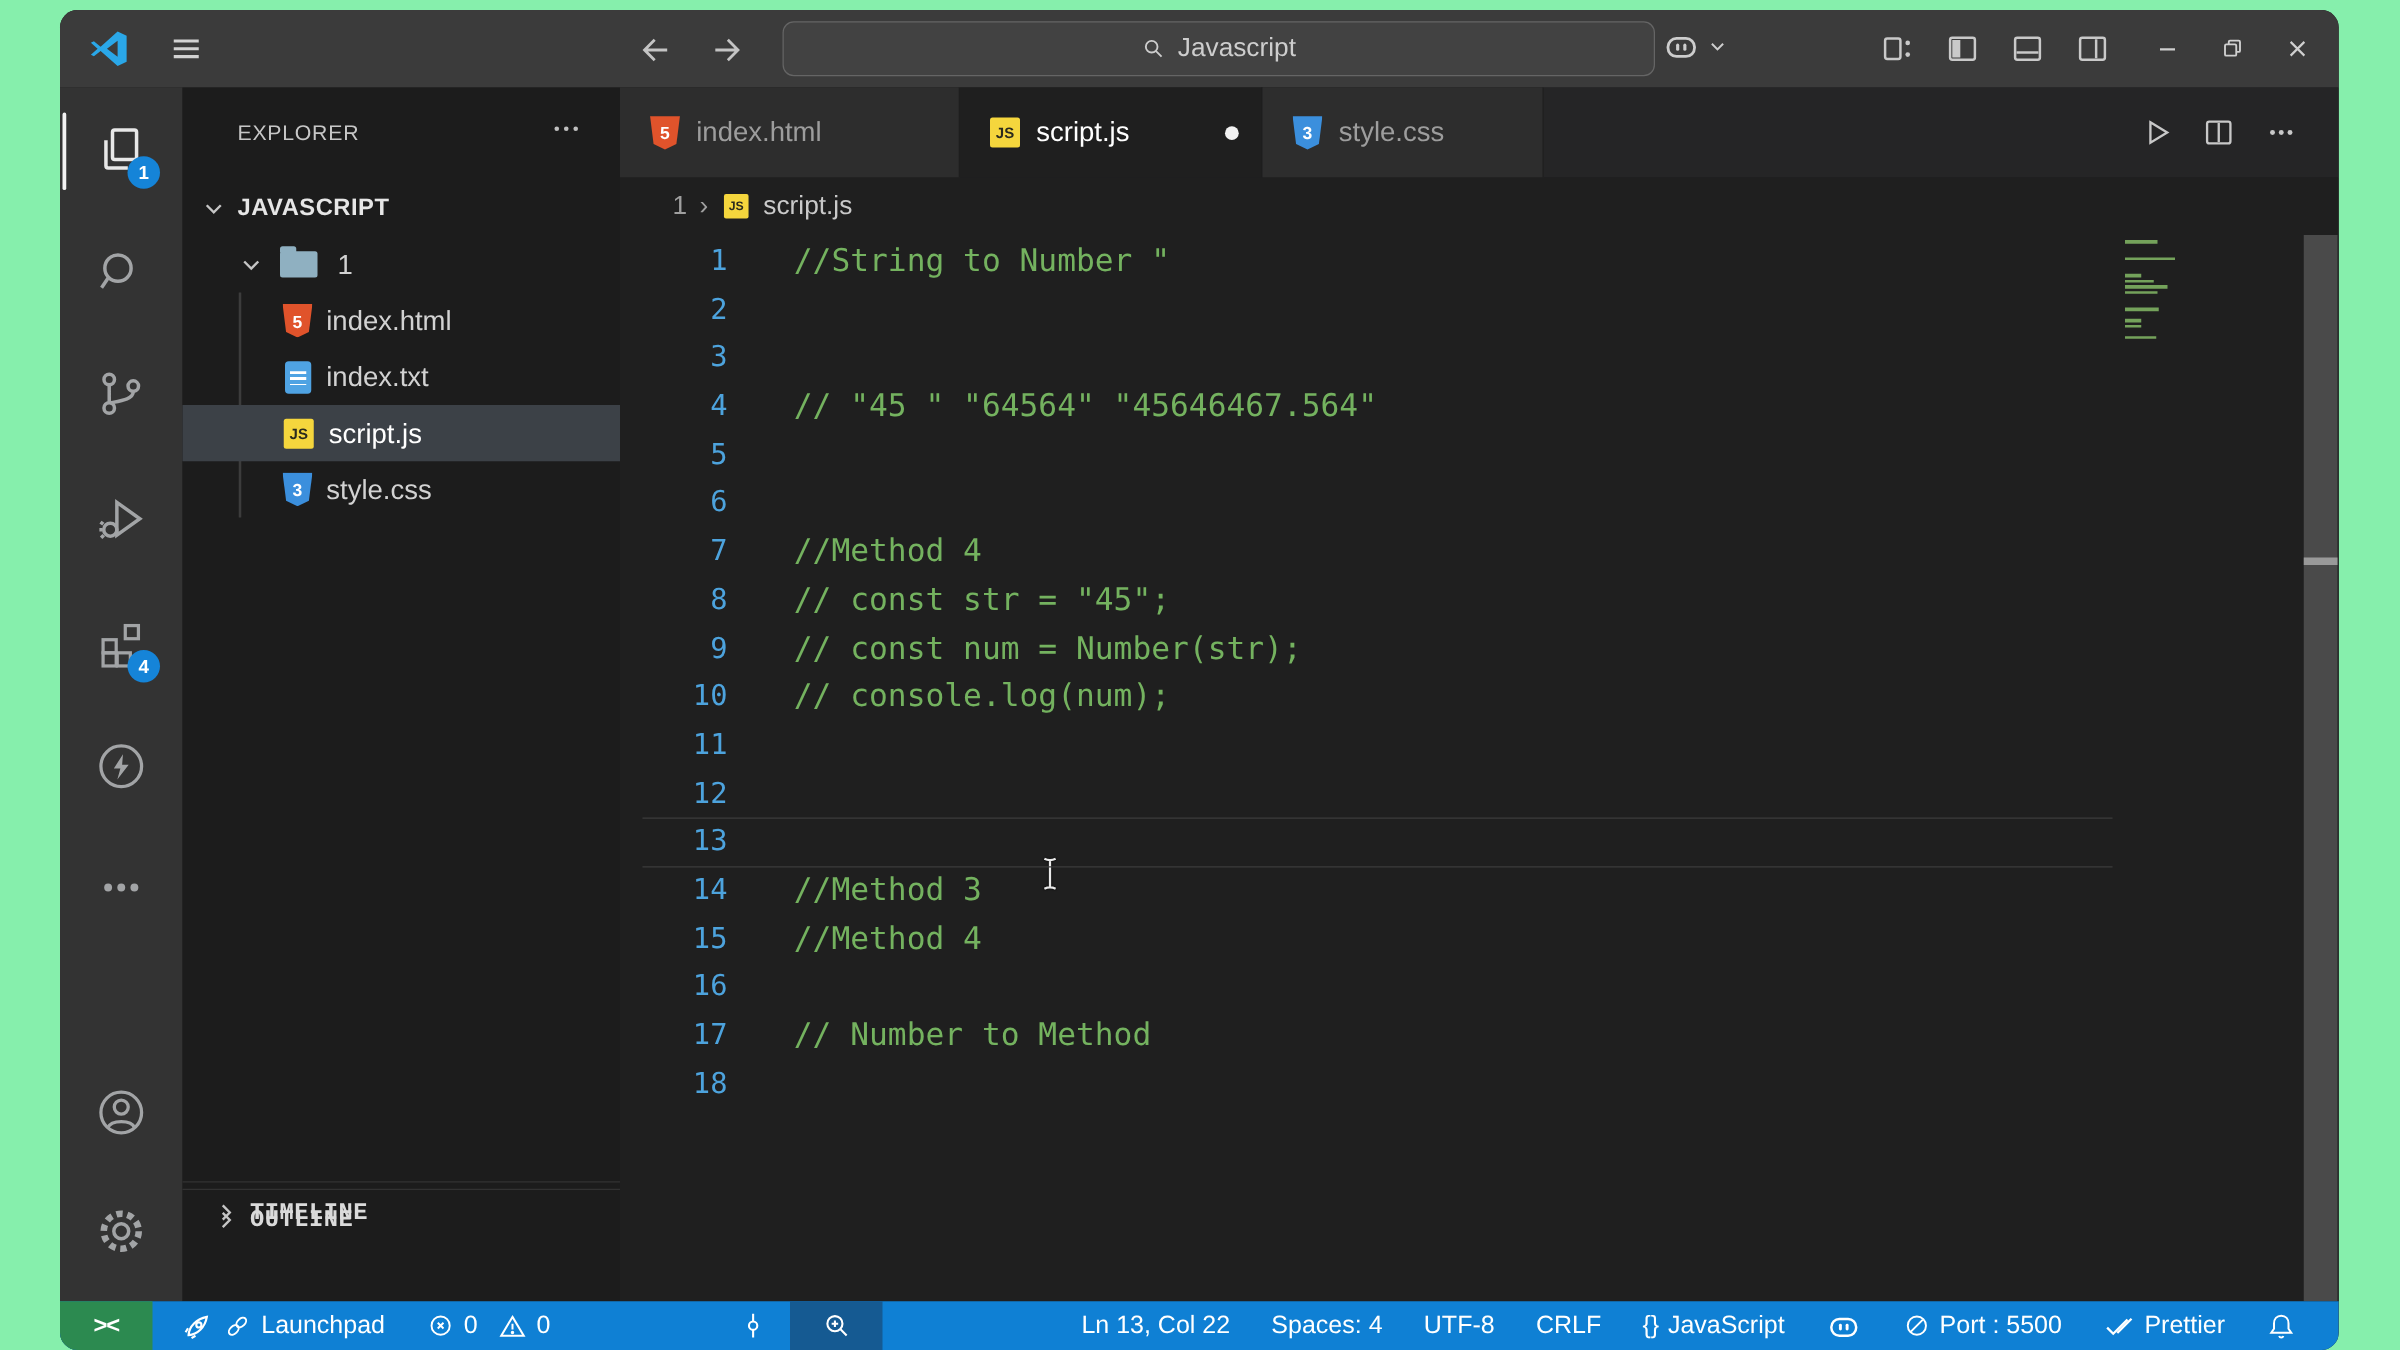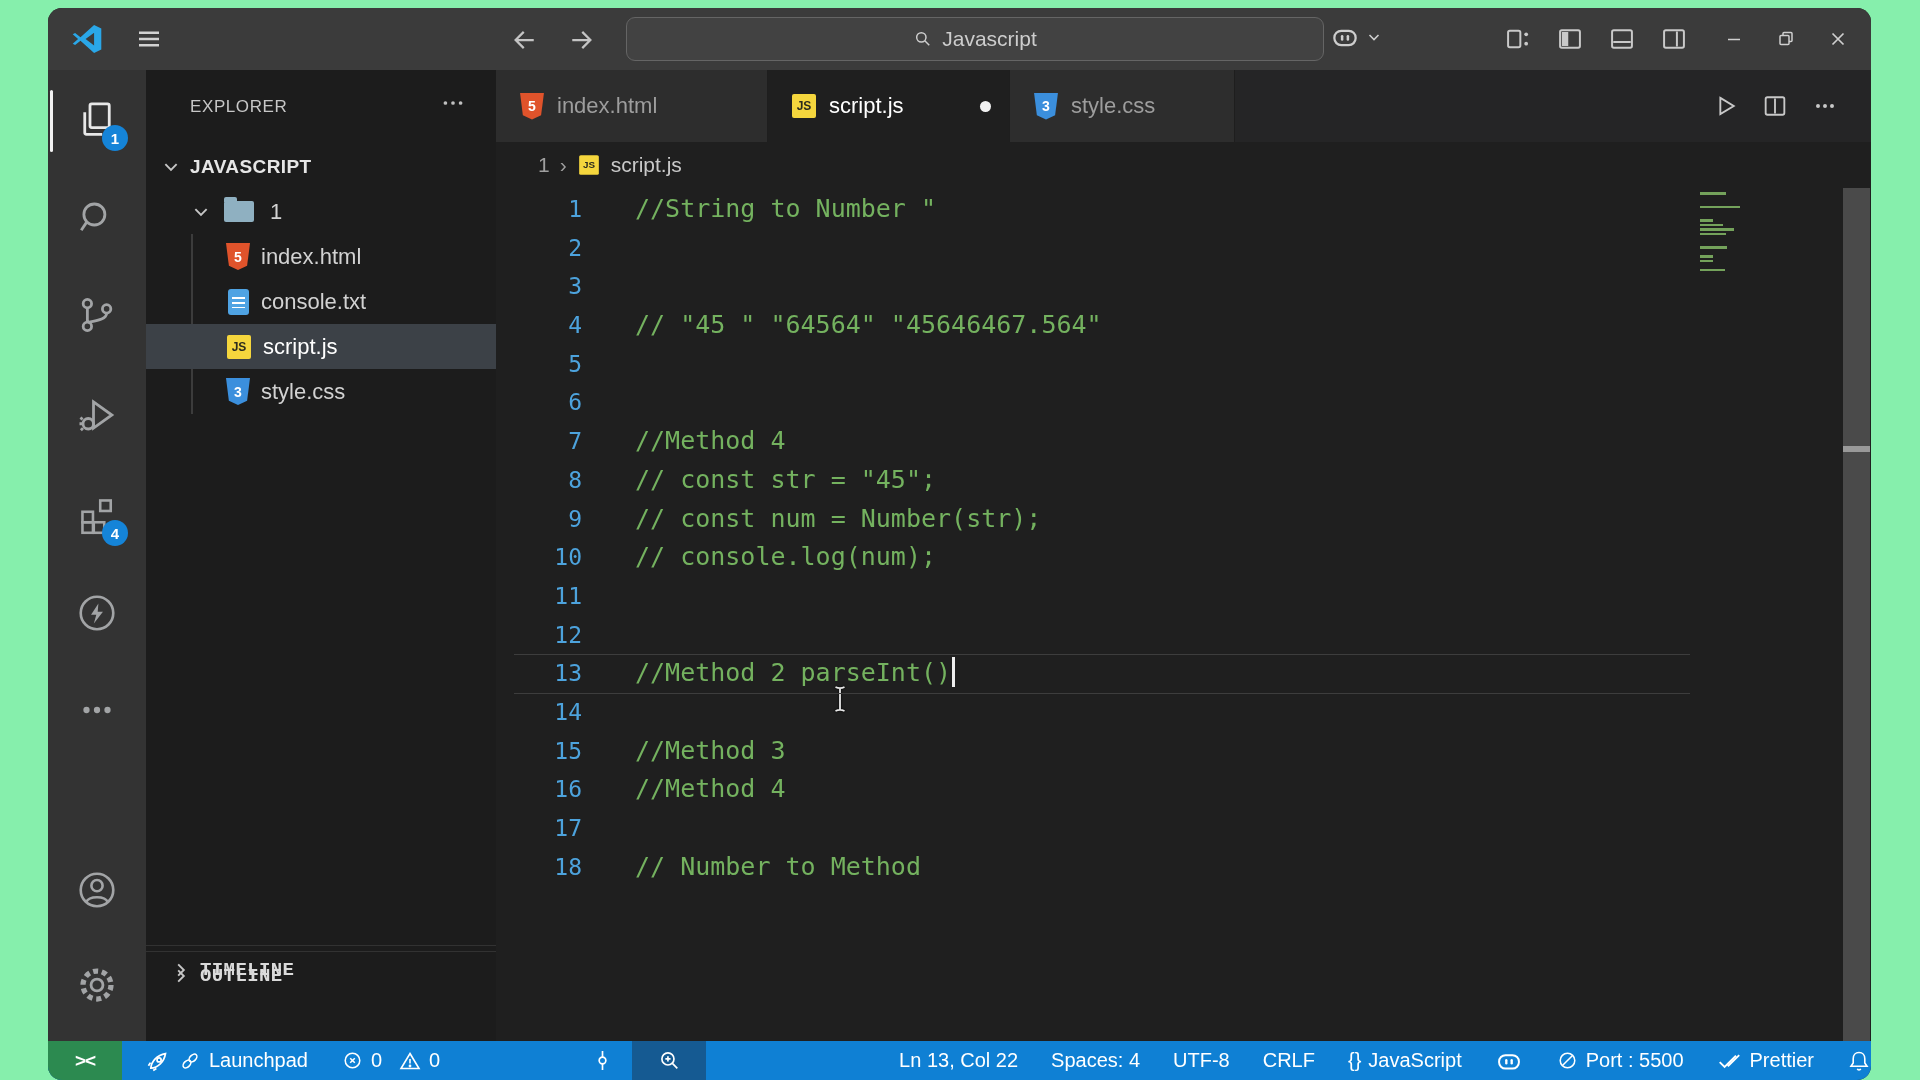--- a/index.html
+++ b/index.html
@@ -311,7 +311,7 @@
       </div>
       <div class="sb-row" style="top:209px">
         <span class="fi fi-txt" style="margin-left:82px"></span>
-        <span class="item-label" style="margin-left:12px">console.txt</span>
+        <span class="item-label" style="margin-left:12px">index.txt</span>
       </div>
       <div class="sb-row sel" style="top:254px">
         <span class="fi fi-js" style="margin-left:81px">JS</span>

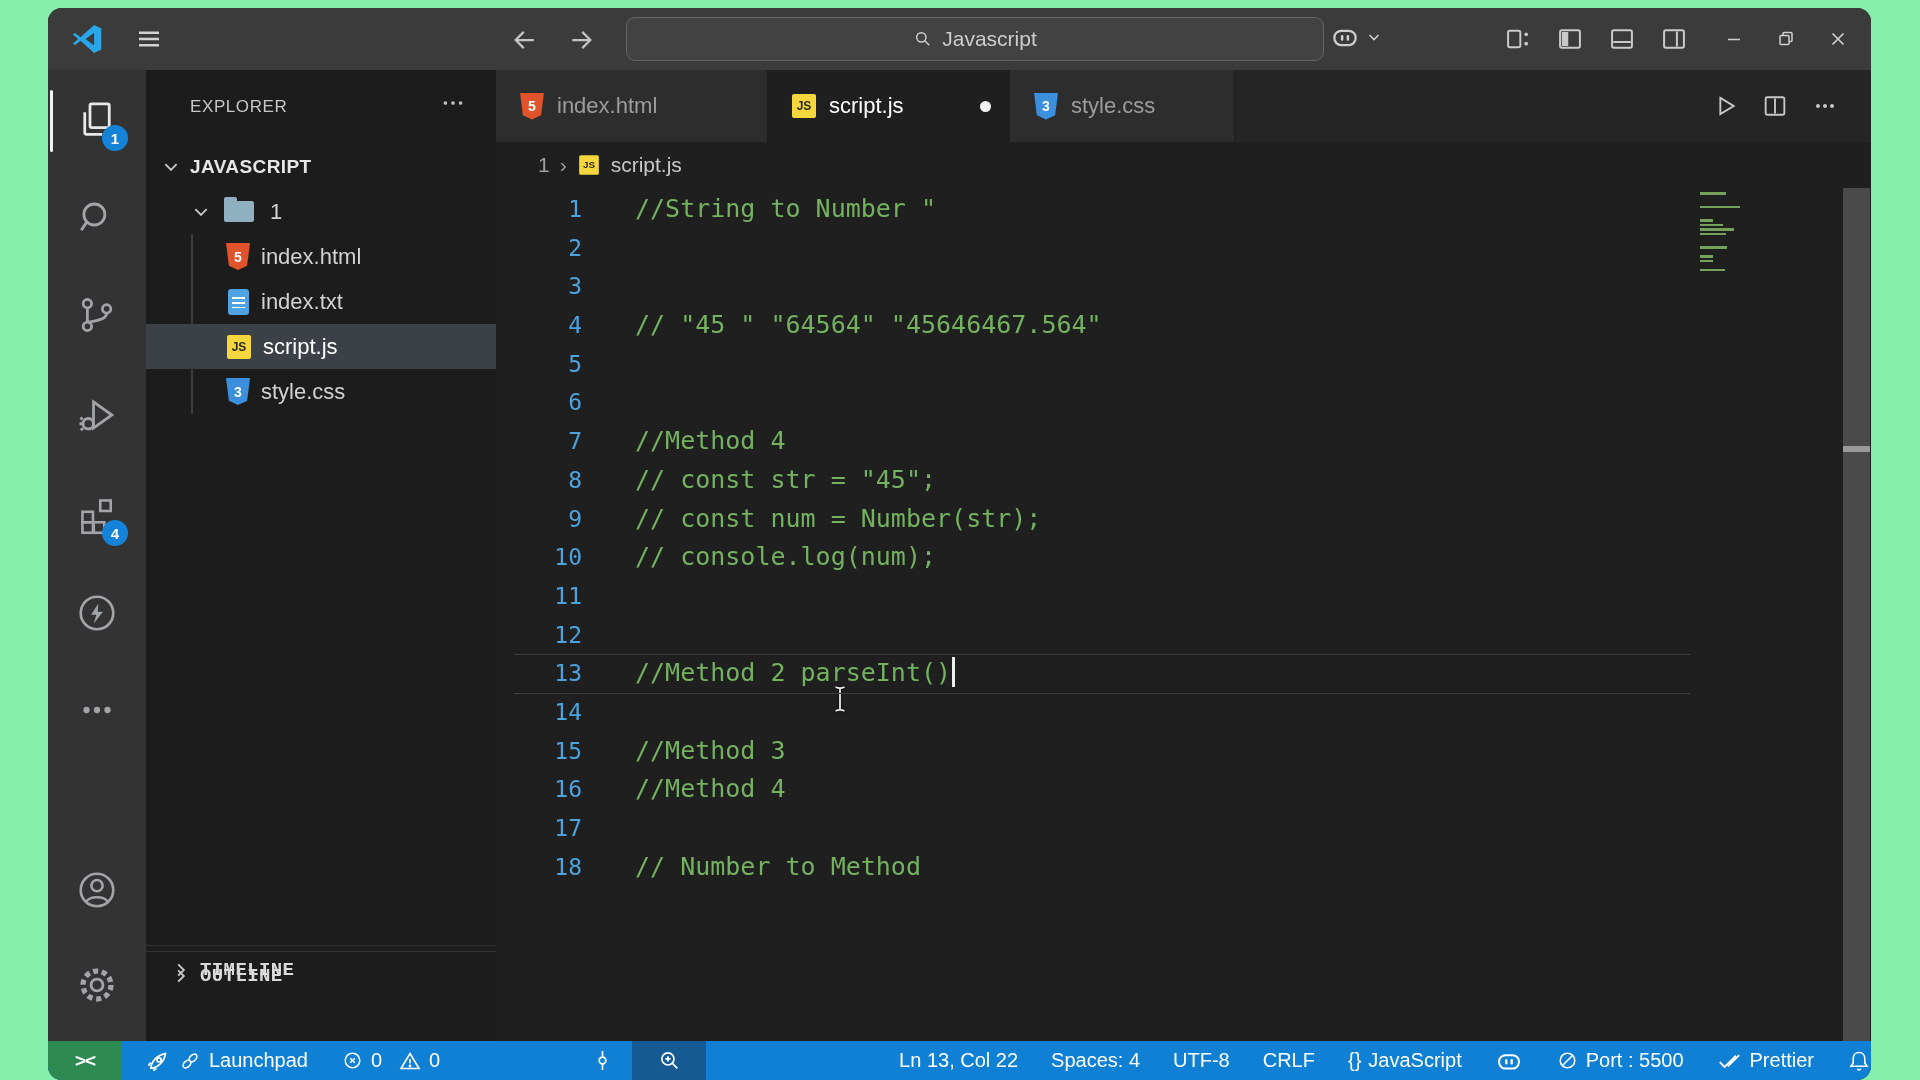--- a/index.html
+++ b/index.html
@@ -421,7 +421,6 @@
           <div class="cl"><span>// console.log(num);</span></div>
           <div class="cl"><span></span></div>
           <div class="cl"><span></span></div>
-          <div class="cl"><span>//Method 2 parseInt()</span><span class="cursorbar"></span></div>
           <div class="cl"><span></span></div>
           <div class="cl"><span>//Method 3</span></div>
           <div class="cl"><span>//Method 4</span></div>

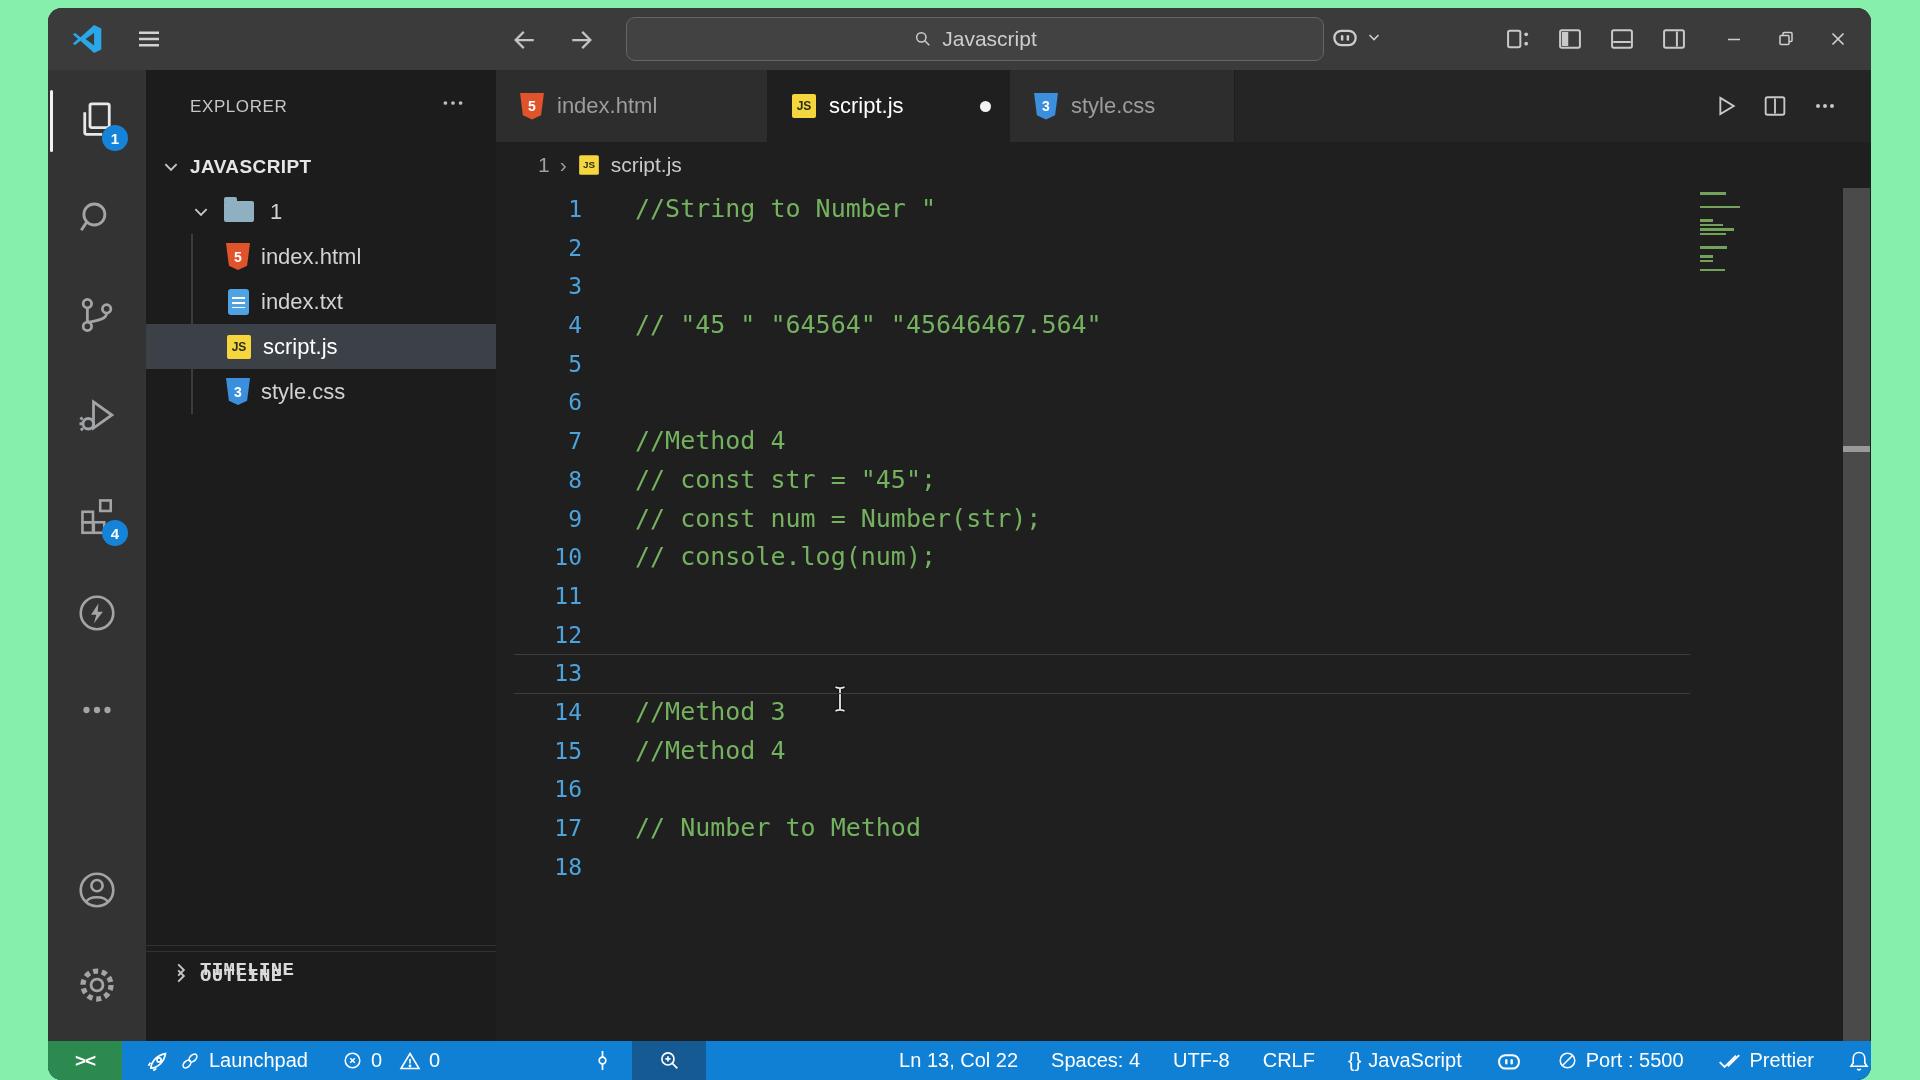--- a/index.html
+++ b/index.html
@@ -106,7 +106,7 @@
              font-weight:700;font-size:19px;letter-spacing:-1px;}
   .st-item{display:flex;align-items:center;gap:7px;}
   .st-zoomseg{width:74px;height:39px;background:#155a92;display:flex;align-items:center;justify-content:center;}
-  .st-right{margin-left:auto;display:flex;align-items:center;gap:33px;}
+  .st-right{margin-left:auto;display:flex;align-items:center;gap:33px;padding-right:34px;}
 </style>
 </head>
 <body>

